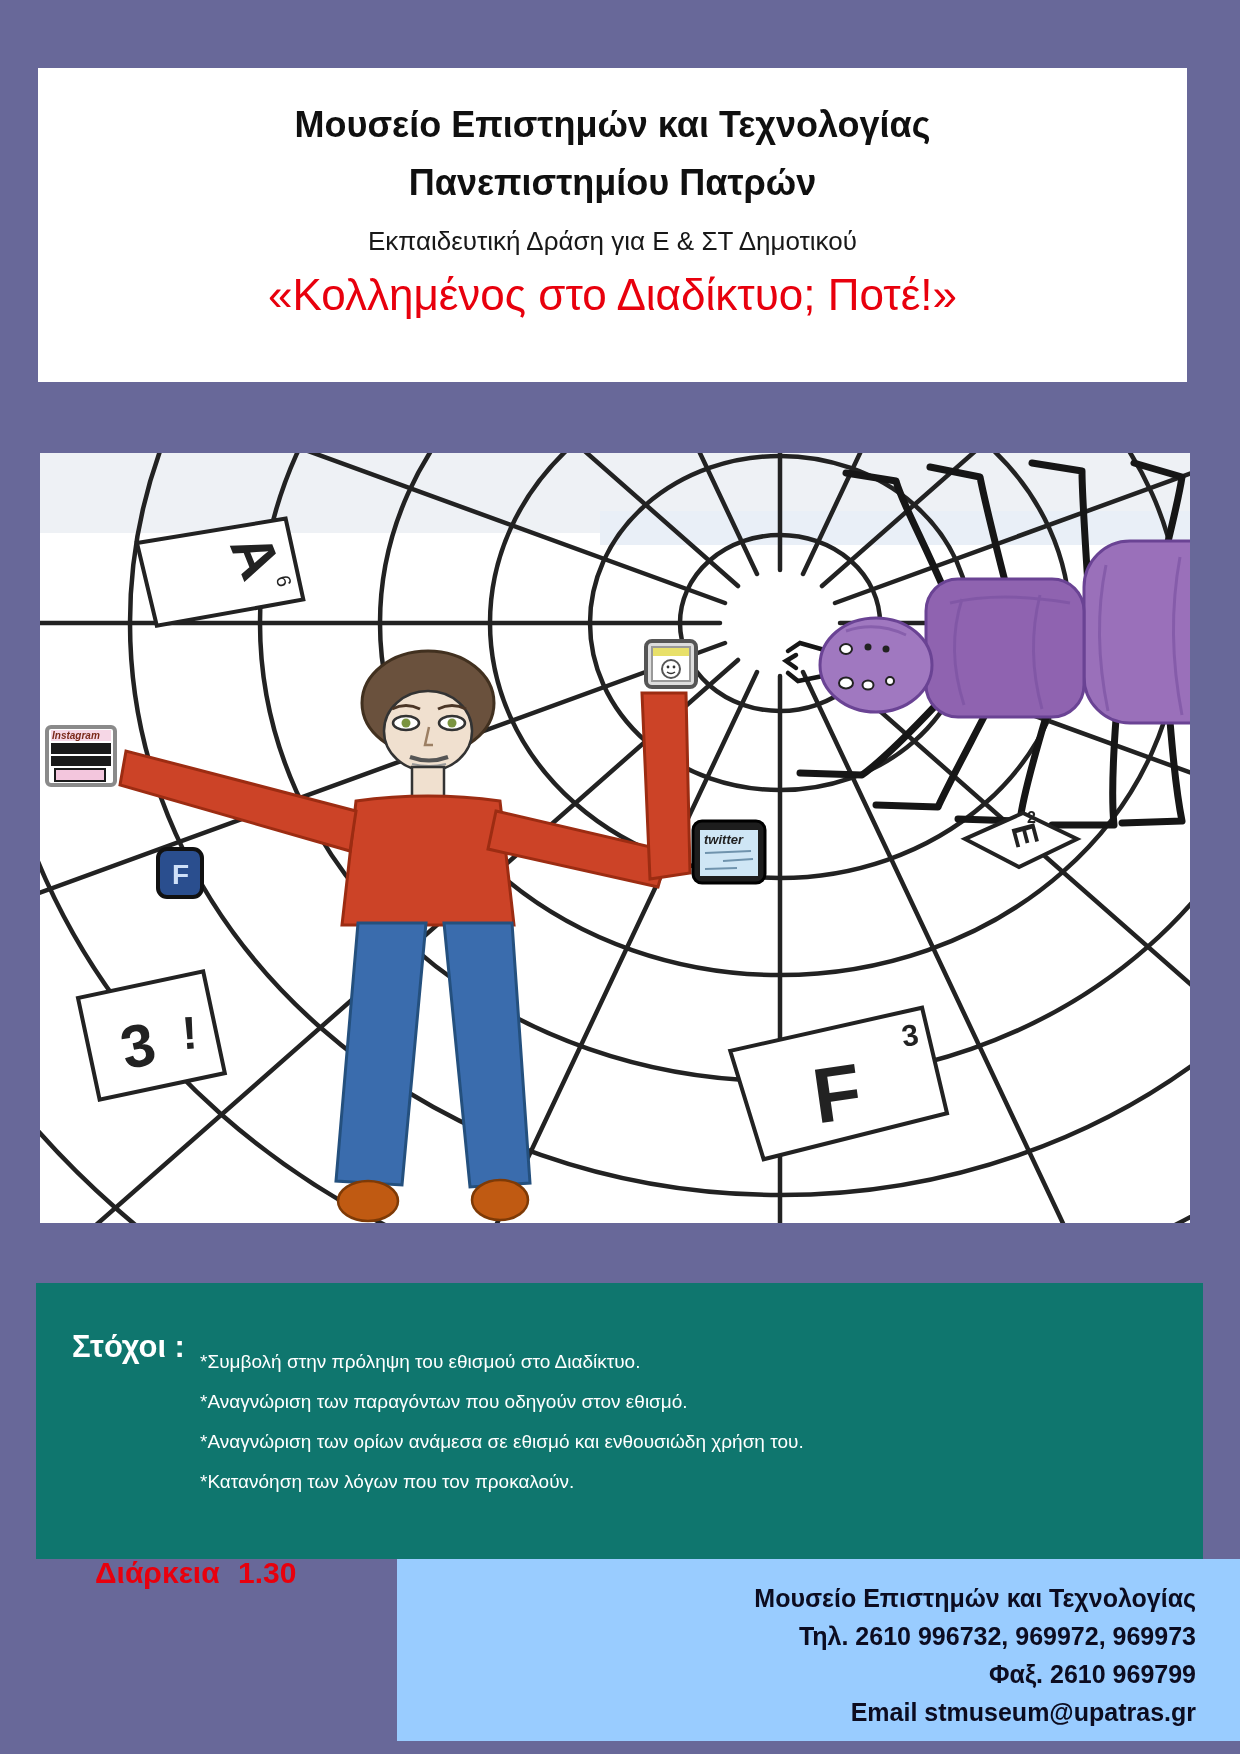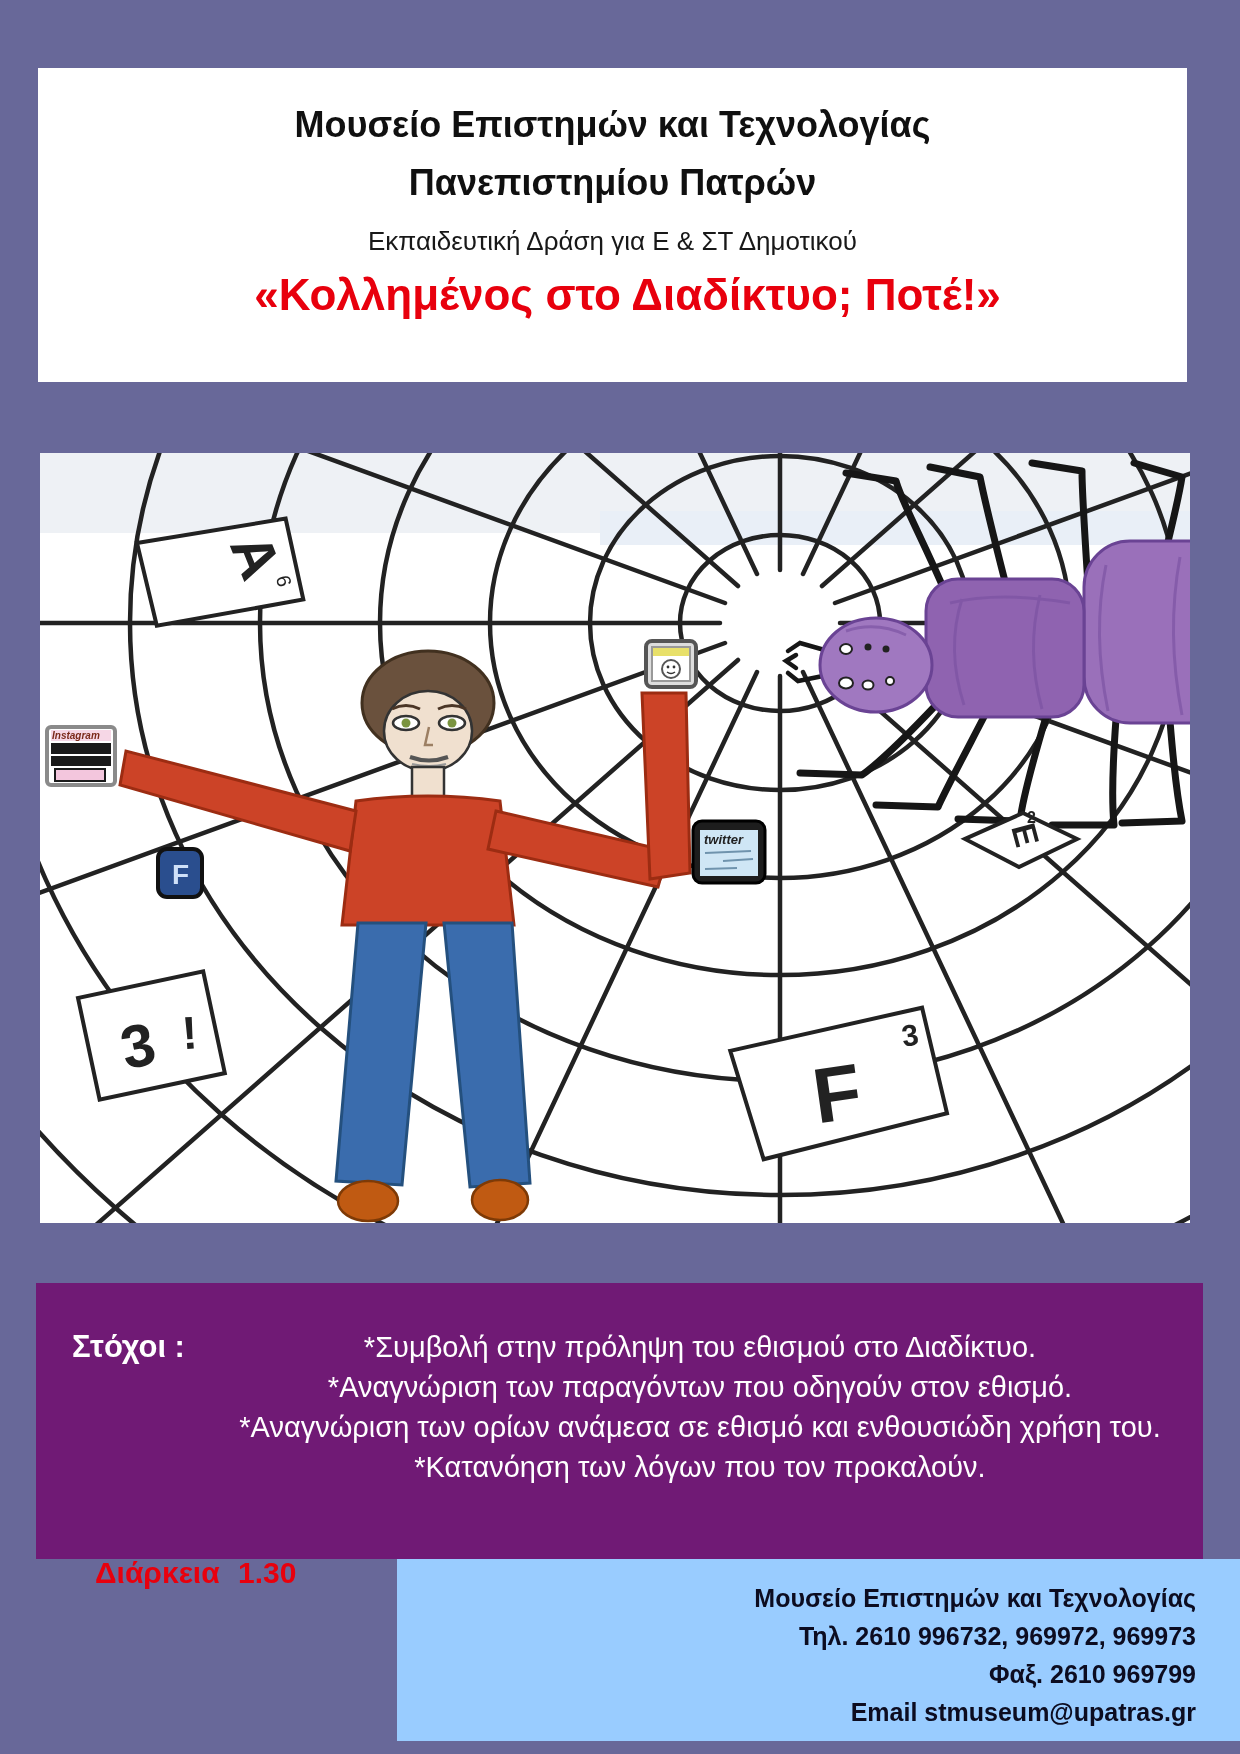--- a/index.html
+++ b/index.html
@@ -16,7 +16,7 @@
   .t1{top:36px;}
   .t2{top:94px;}
   .subtitle{left:0;top:158px;width:100%;font-size:26px;color:#181818;text-align:center;}
-  .slogan{left:0;top:202px;width:100%;font-weight:bold;font-size:44px;color:#e8000d;margin-left:15px;}
+  .slogan{left:0;top:202px;width:100%;font-weight:normal;font-size:44px;color:#e8000d;}
   
   .drawing{left:40px;top:453px;width:1150px;height:770px;background:#ffffff;}
   .drawing svg{display:block;}

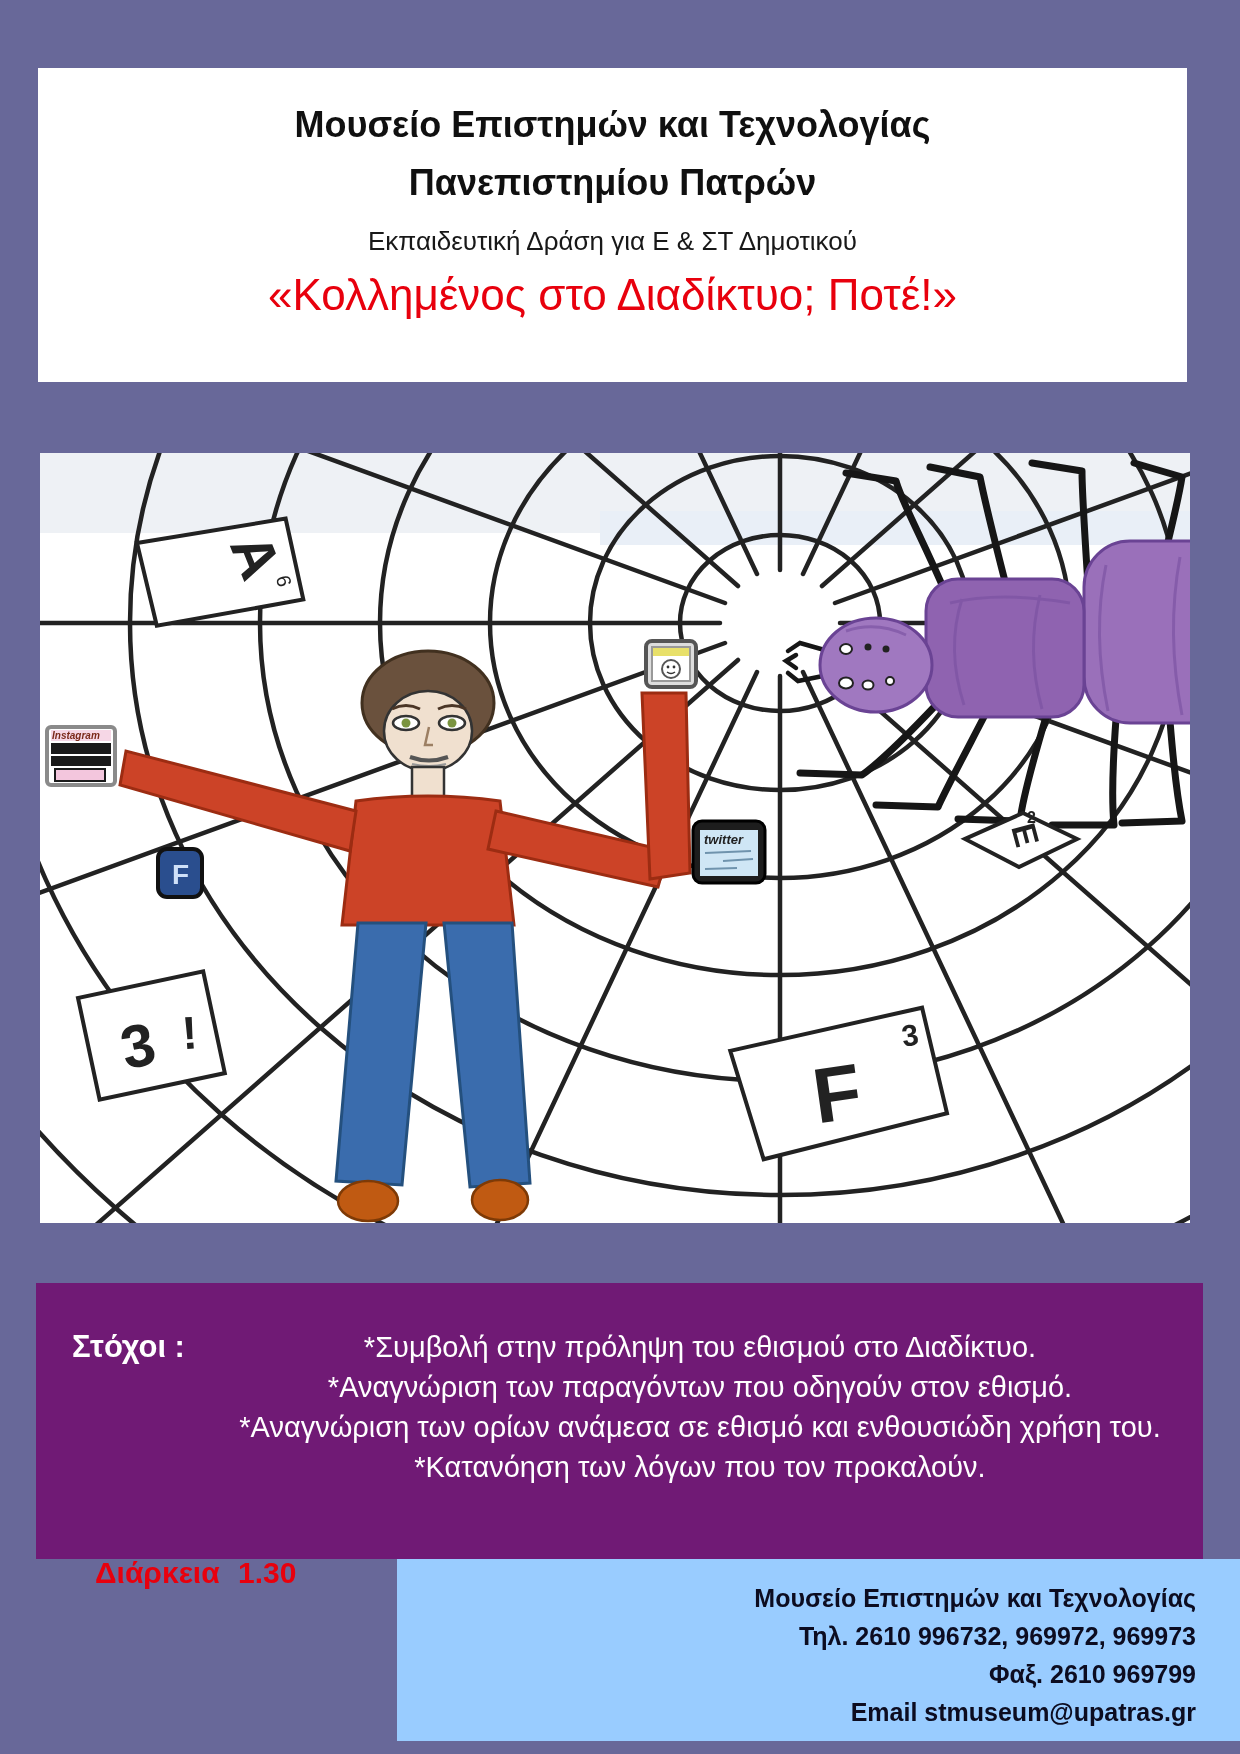--- a/index.html
+++ b/index.html
@@ -21,7 +21,7 @@
   .drawing{left:40px;top:453px;width:1150px;height:770px;background:#ffffff;}
   .drawing svg{display:block;}
   
-  .goals-box{left:36px;top:1283px;width:1167px;height:276px;background:#701a75;color:#ffffff;}
+  .goals-box{left:36px;top:1283px;width:1167px;height:276px;background:#0f766e;color:#ffffff;}
   .goals-heading{left:36px;top:46px;font-size:31px;font-weight:bold;}
   .goals-list{left:164px;top:44px;width:1000px;font-size:29px;line-height:40px;text-align:center;}
   

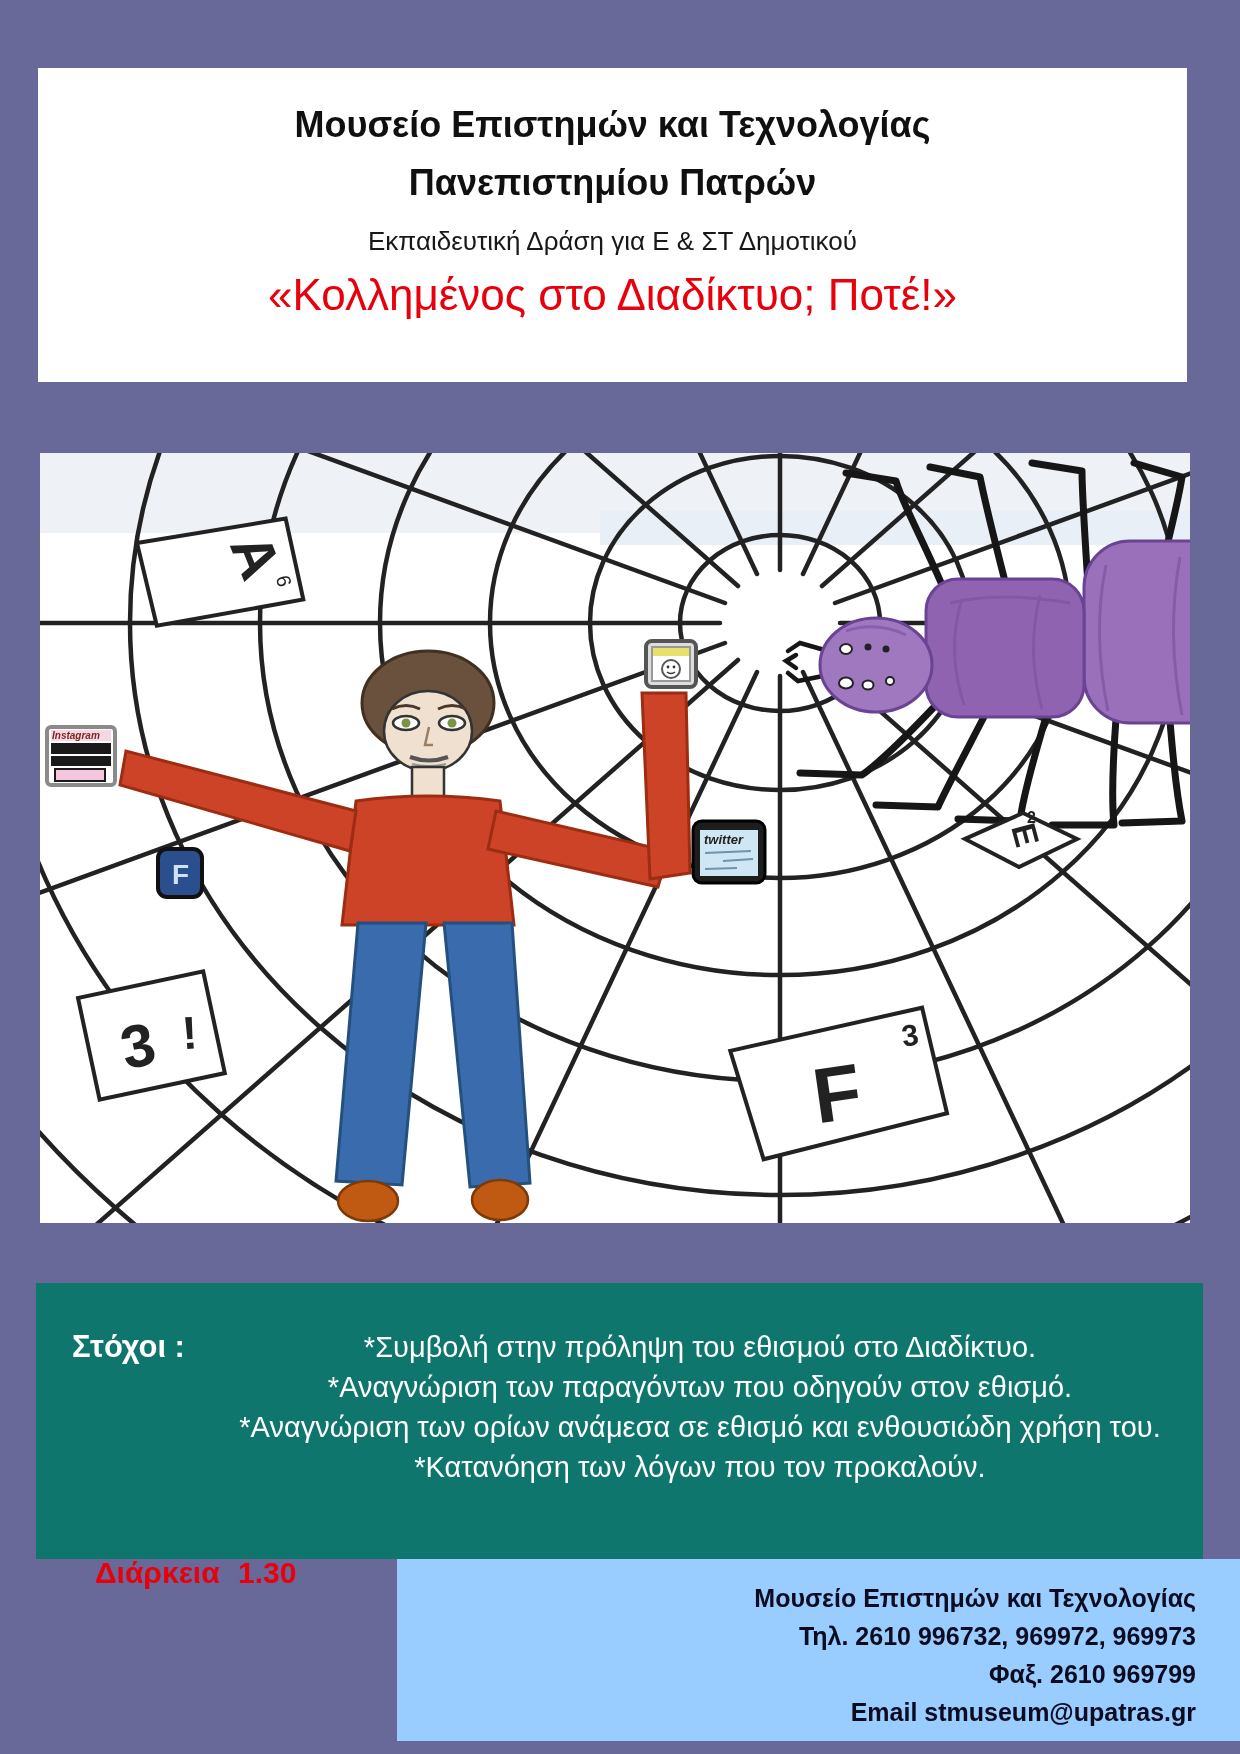--- a/index.html
+++ b/index.html
@@ -23,7 +23,7 @@
   
   .goals-box{left:36px;top:1283px;width:1167px;height:276px;background:#0f766e;color:#ffffff;}
   .goals-heading{left:36px;top:46px;font-size:31px;font-weight:bold;}
-  .goals-list{left:164px;top:44px;width:1000px;font-size:29px;line-height:40px;text-align:center;}
+  .goals-list{left:164px;top:59px;width:1000px;font-size:19px;line-height:40px;}
   
   .contact-box{left:397px;top:1559px;width:843px;height:182px;background:#99ccff;}
   .contact-lines{position:absolute;left:0;top:20px;width:100%;text-align:right;

